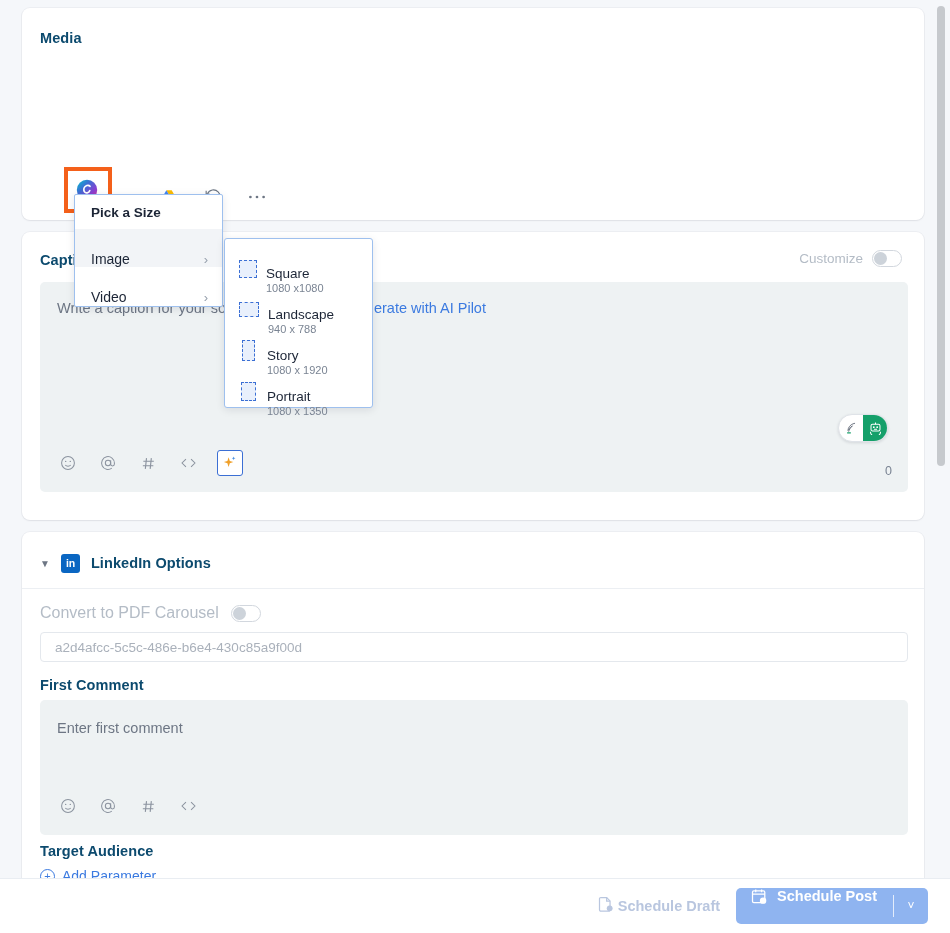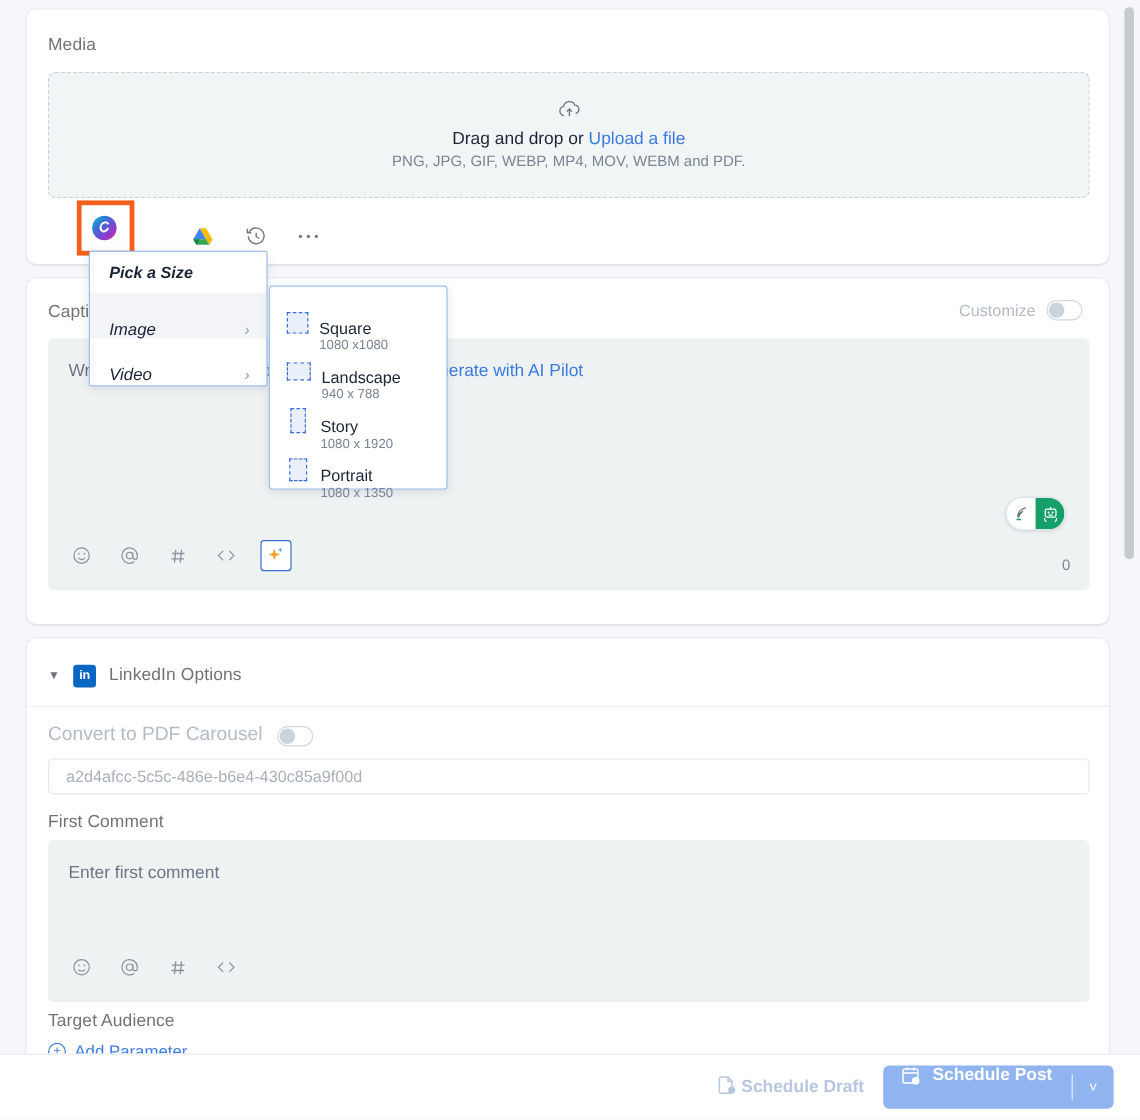--- a/index.html
+++ b/index.html
@@ -36,7 +36,7 @@
   #linkedin-card { top: 532px; height: 360px; }
 
   .section-title {
-    font-size: 14.5px; font-weight: 400; color: #737373; letter-spacing: .1px;
+    font-size: 14.5px; font-weight: 700; color: #0c4a6e; letter-spacing: .1px;
   }
 
   

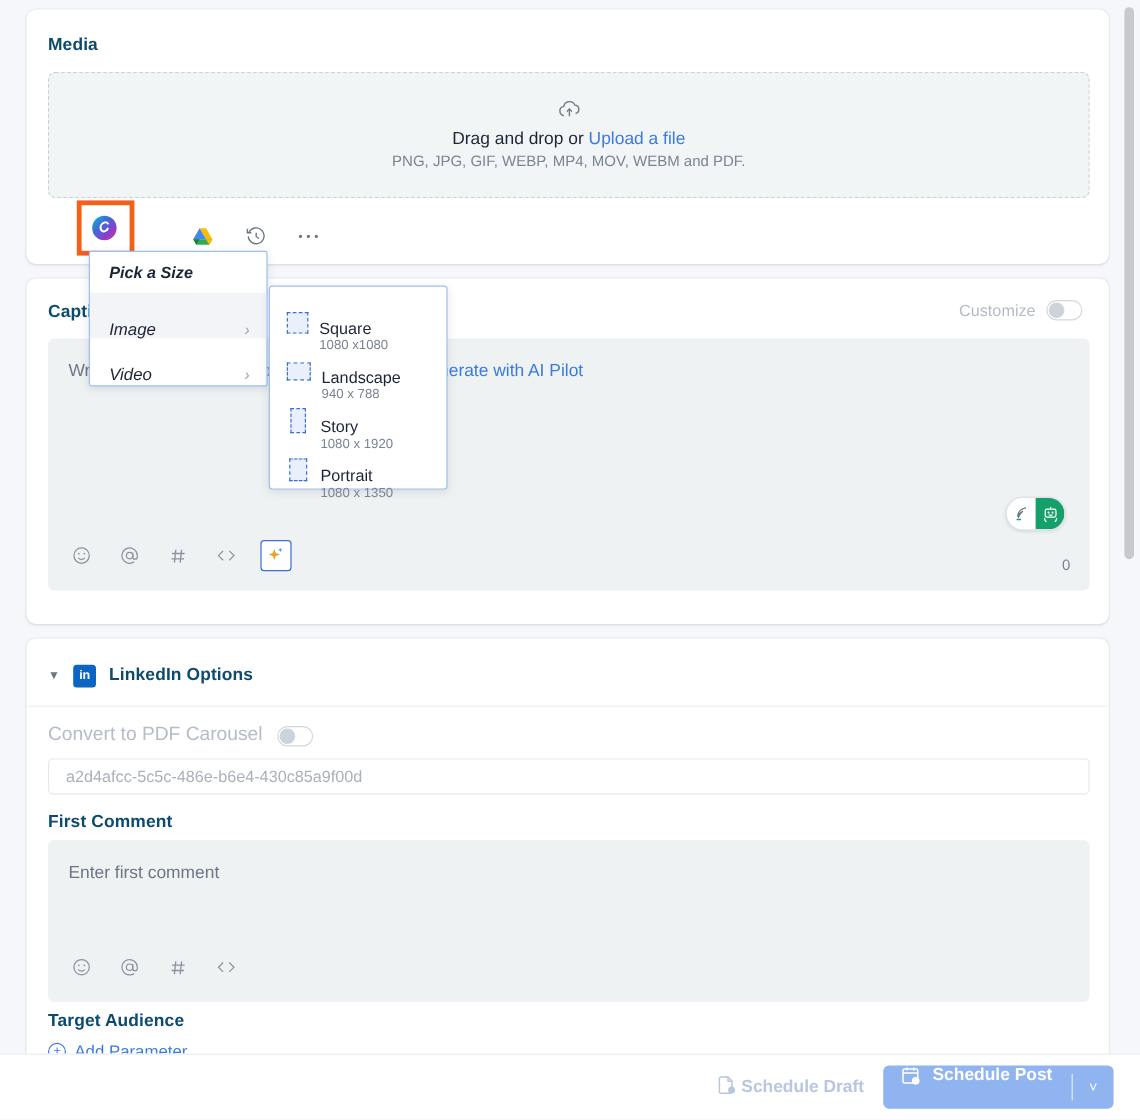--- a/index.html
+++ b/index.html
@@ -222,20 +222,6 @@
 
       <div class="section-title media-label">Media</div>
 
-      <div class="dropzone">
-        <div class="dz-cloud">
-          <svg width="19" height="15" viewBox="0 0 20 16" fill="none" stroke="currentColor" stroke-width="1.2">
-            <path d="M5.2 13.2A4.2 4.2 0 0 1 5 4.9a5.2 5.2 0 0 1 9.9-1 3.7 3.7 0 0 1 .6 7.3"></path>
-            <path d="M10 13.8V7.4"></path>
-              <path d="M7.7 9.6 10 7.2l2.3 2.4"></path>
-          </svg>
-        </div>
-        <div class="dz-main">
-          <span>Drag and drop or</span>
-          <span class="link">Upload a file</span>
-        </div>
-        <div class="dz-sub">PNG, JPG, GIF, WEBP, MP4, MOV, WEBM and PDF.</div>
-      </div>
 
       <div class="media-tools">
 

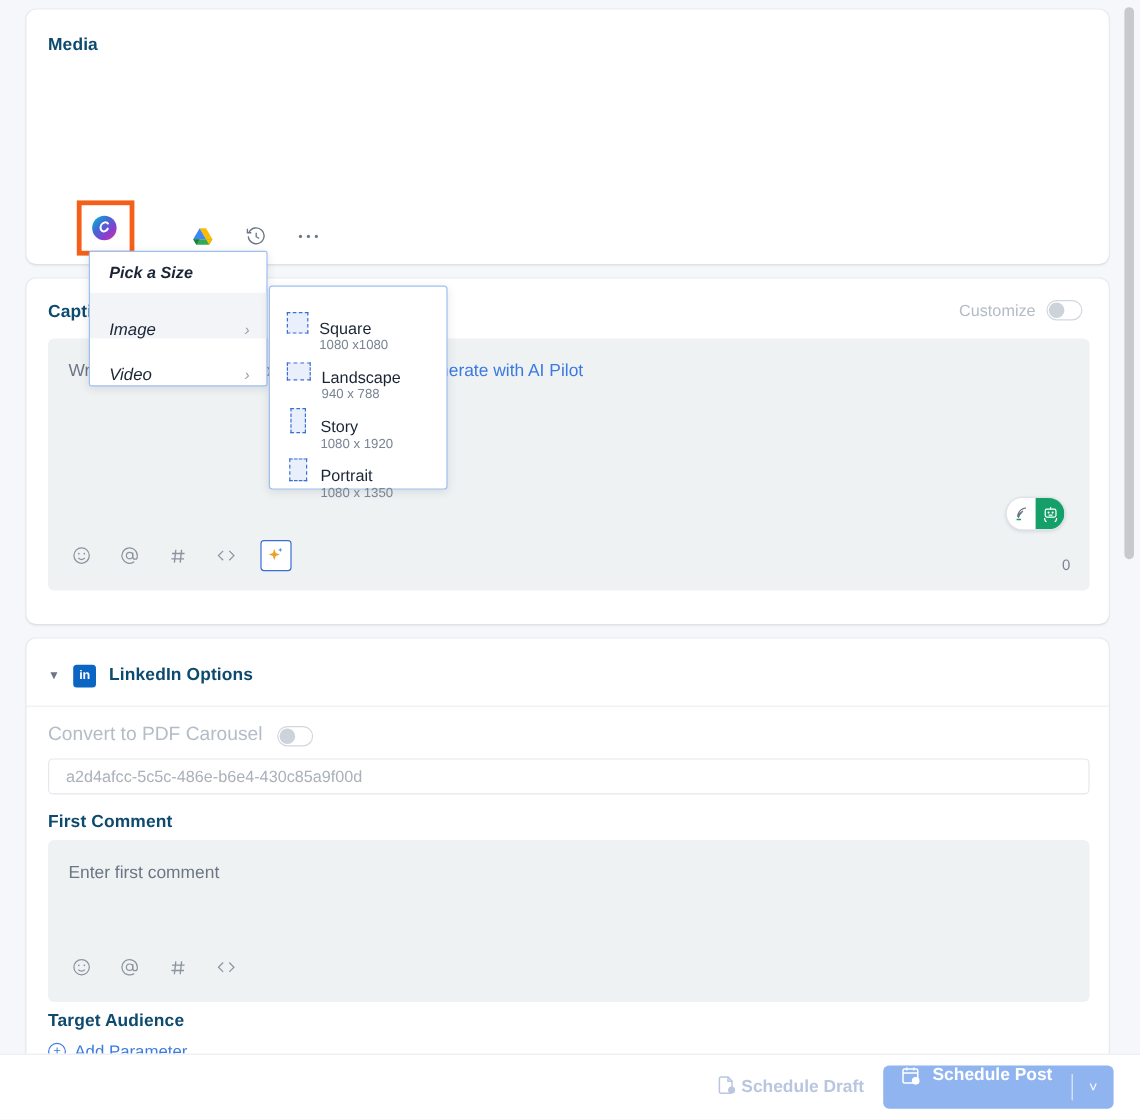--- a/index.html
+++ b/index.html
@@ -73,9 +73,9 @@
 
   
   .menu {
-    position: absolute; left: 74px; top: 209px; width: 149px; height: 113px;
+    position: absolute; left: 74px; top: 194px; width: 149px; height: 113px;
     background: #ffffff; border: 1px solid #9ec0ee; border-radius: 2px;
-    box-shadow: 0 2px 8px rgba(16,24,40,.10); z-index: 50; font-style: italic;
+    box-shadow: 0 2px 8px rgba(16,24,40,.10); z-index: 50;
   }
   .menu-head {
     height: 34px; display: flex; align-items: center; padding-left: 16px;

